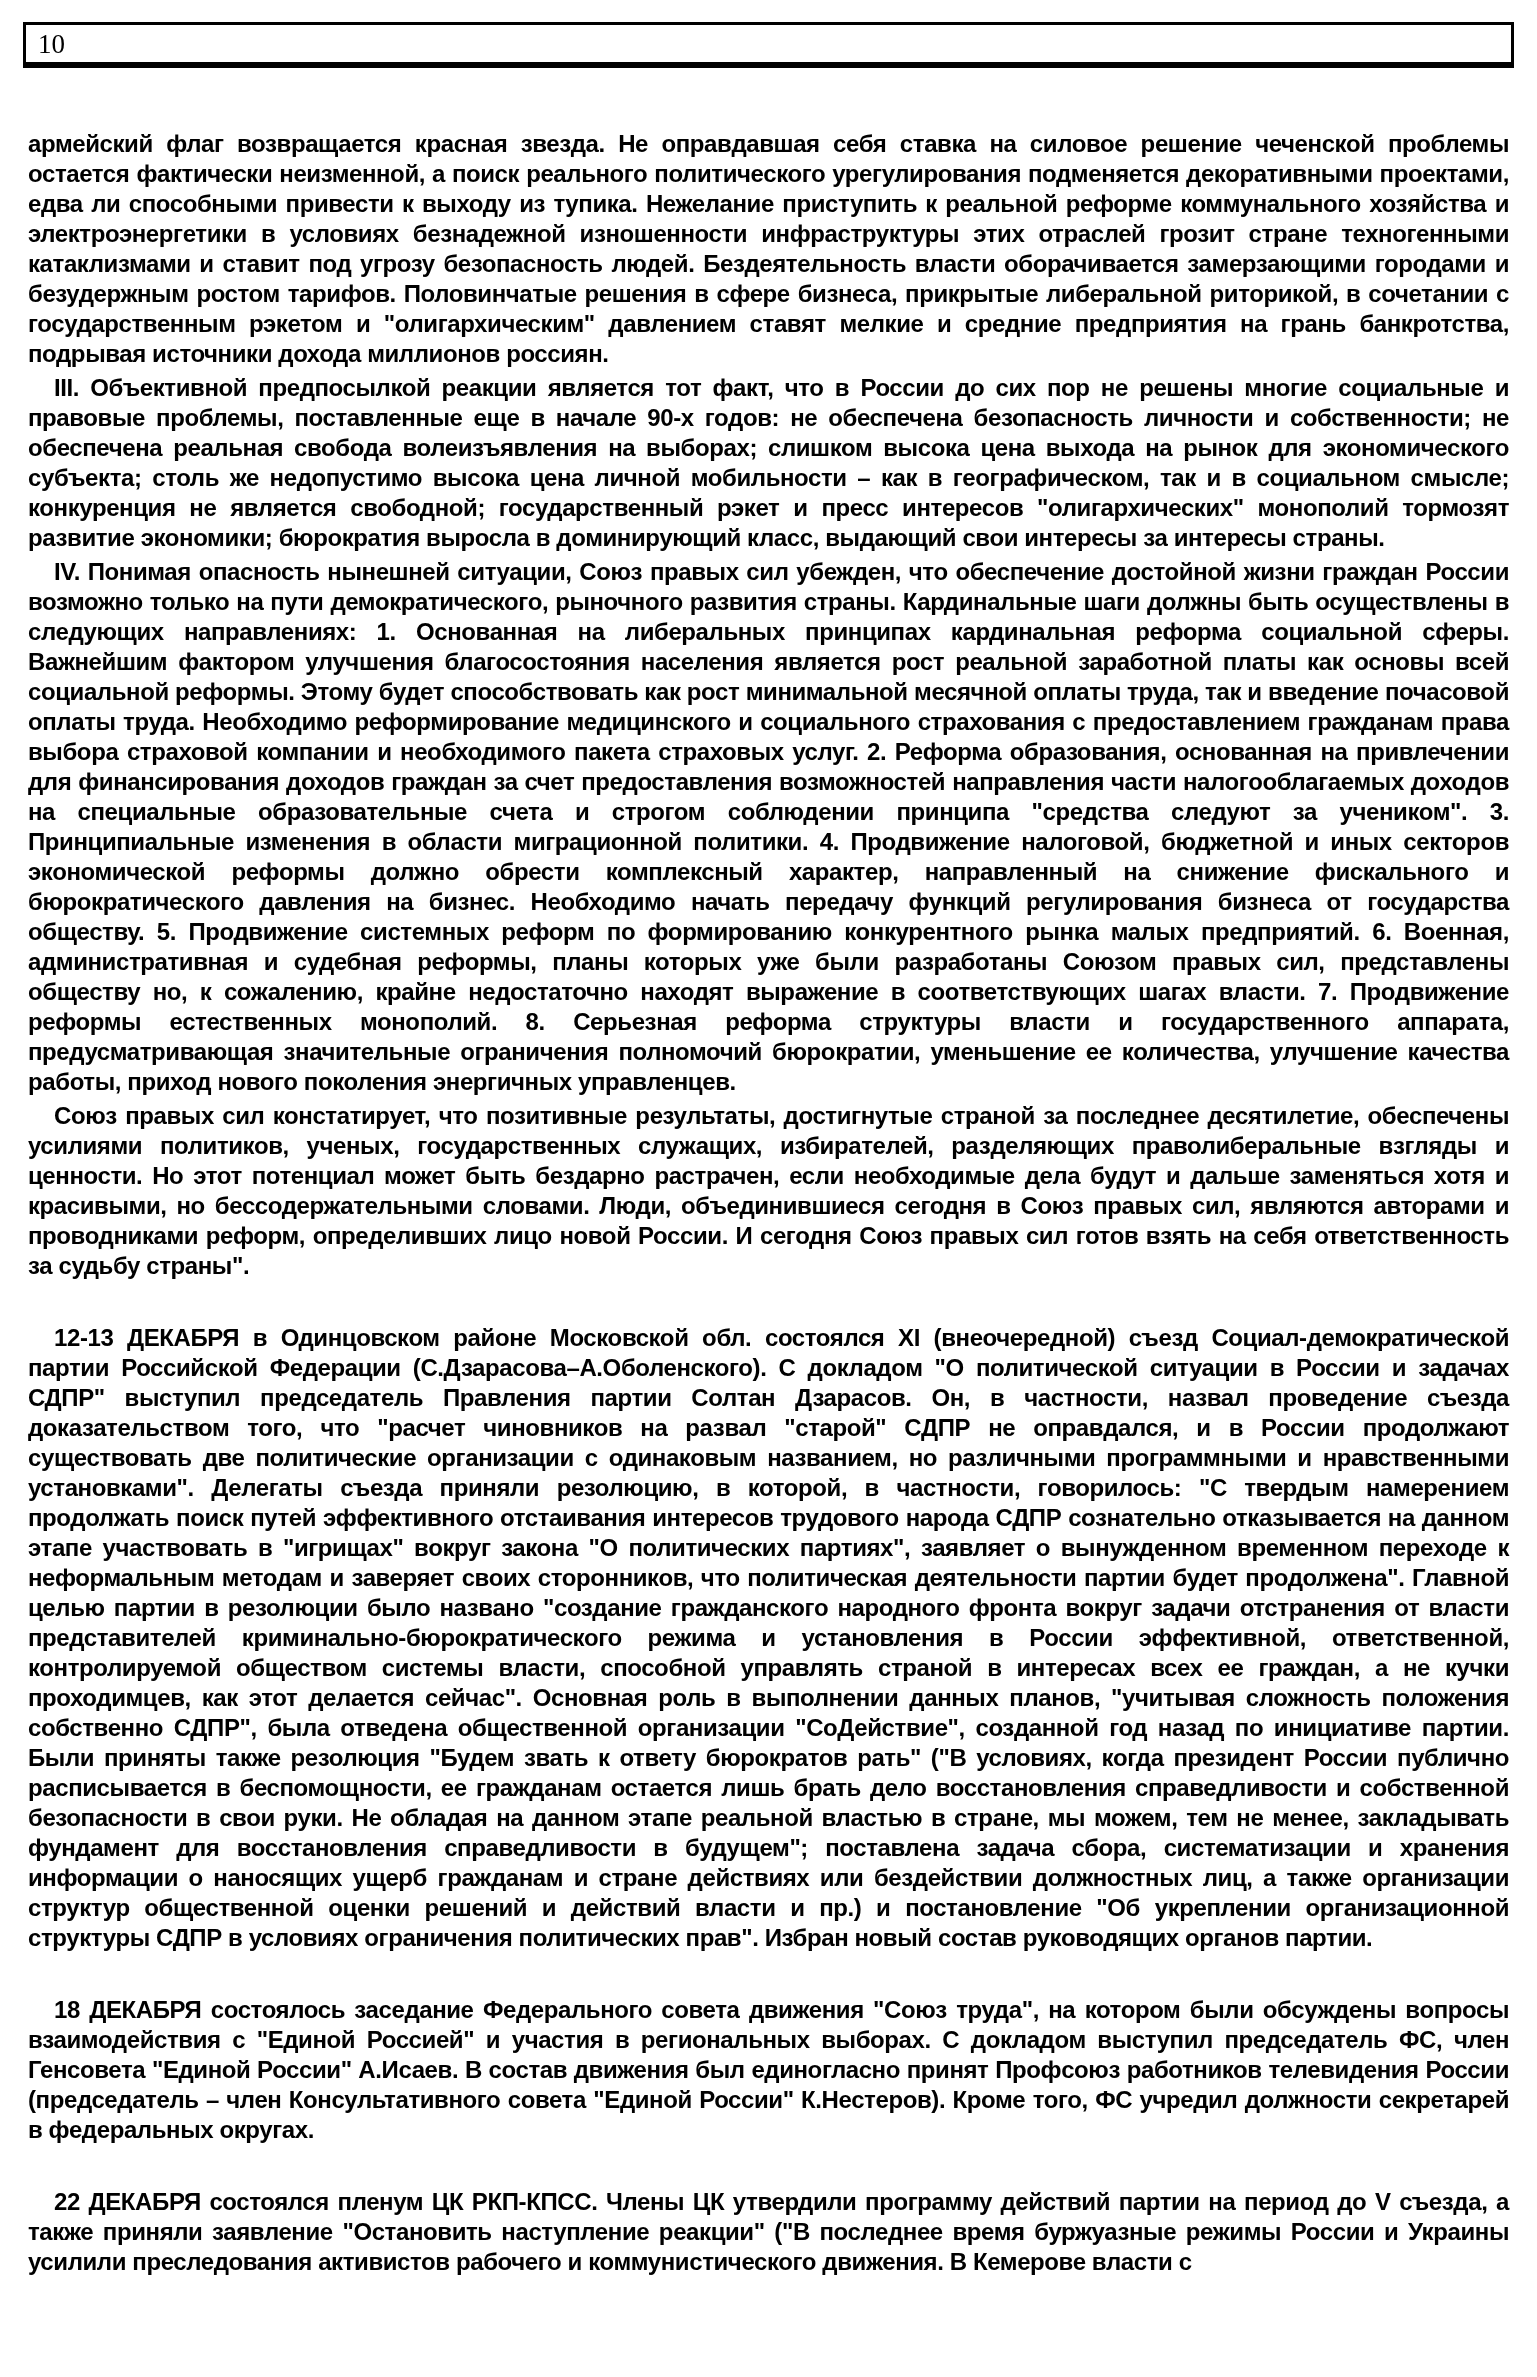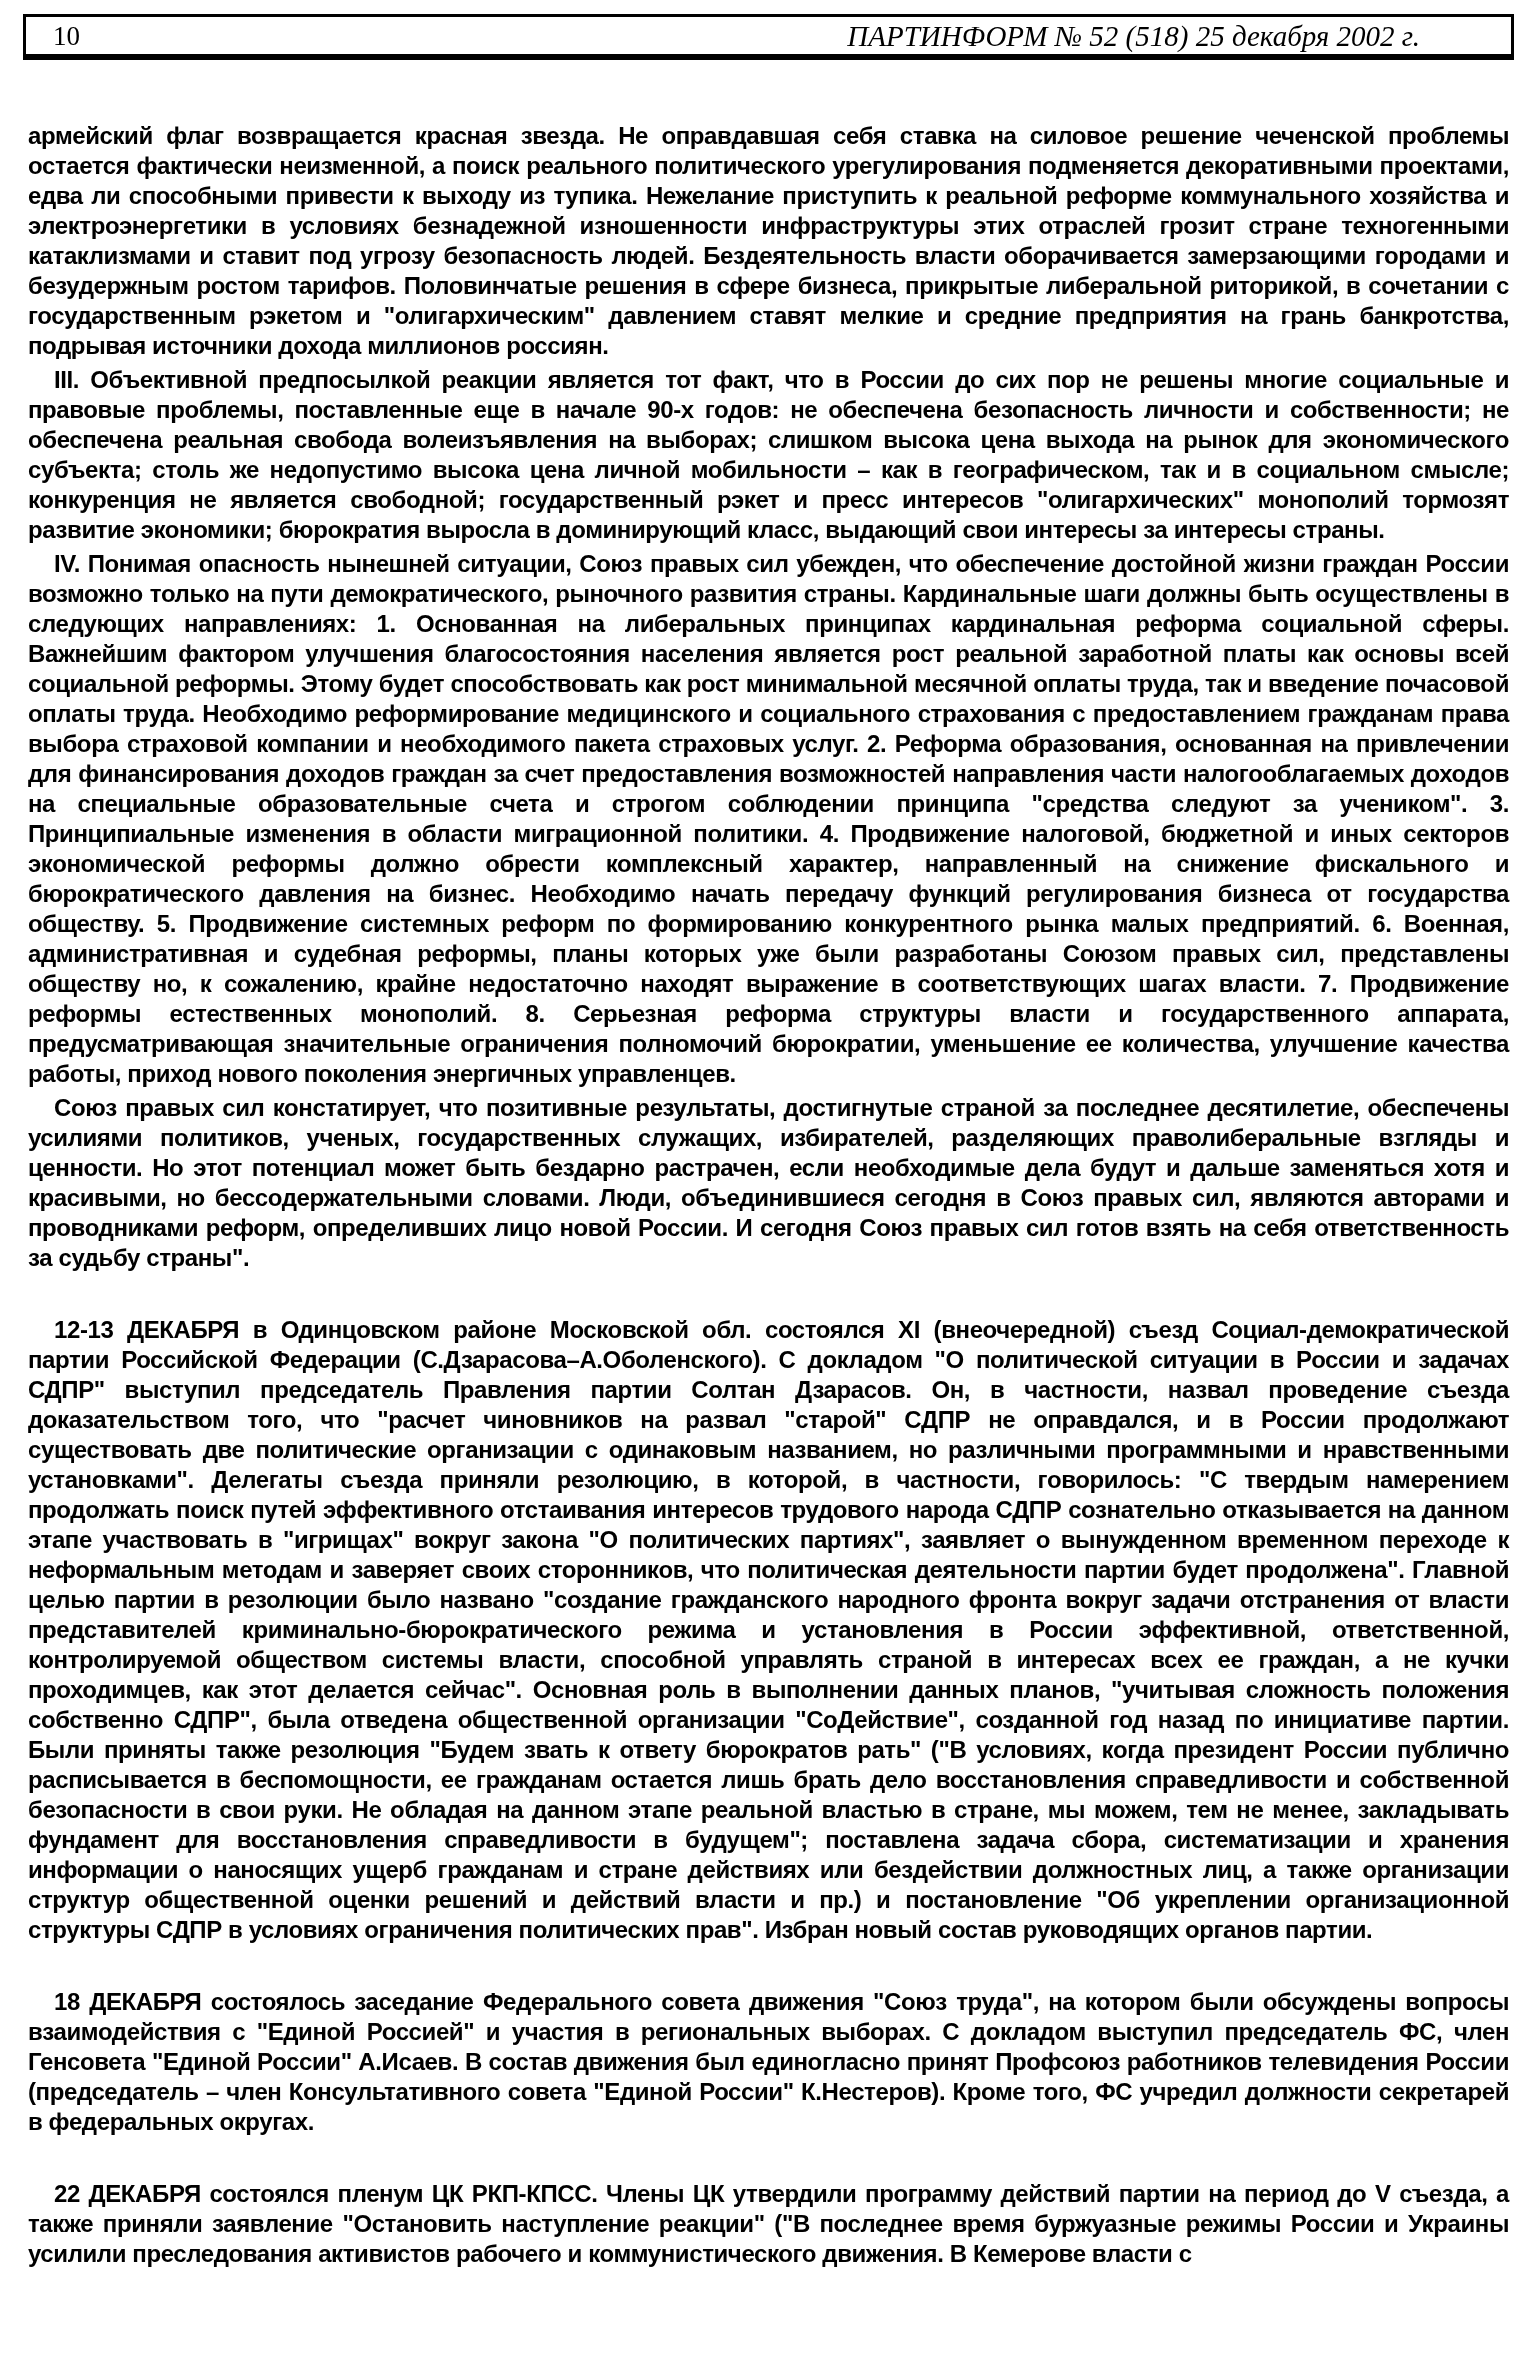--- a/index.html
+++ b/index.html
@@ -17,13 +17,13 @@
   }
   
   .header-box {
-    margin: 14px 23px 0 23px;
+    margin: 22px 23px 0 23px;
     border: 3.2px solid #000000;
     border-bottom-width: 6.4px;
     height: 37px;
     display: flex;
     align-items: center;
-    padding: 0 27px;
+    padding: 0 12px;
     box-sizing: content-box;
     background: #ffffff;
   }

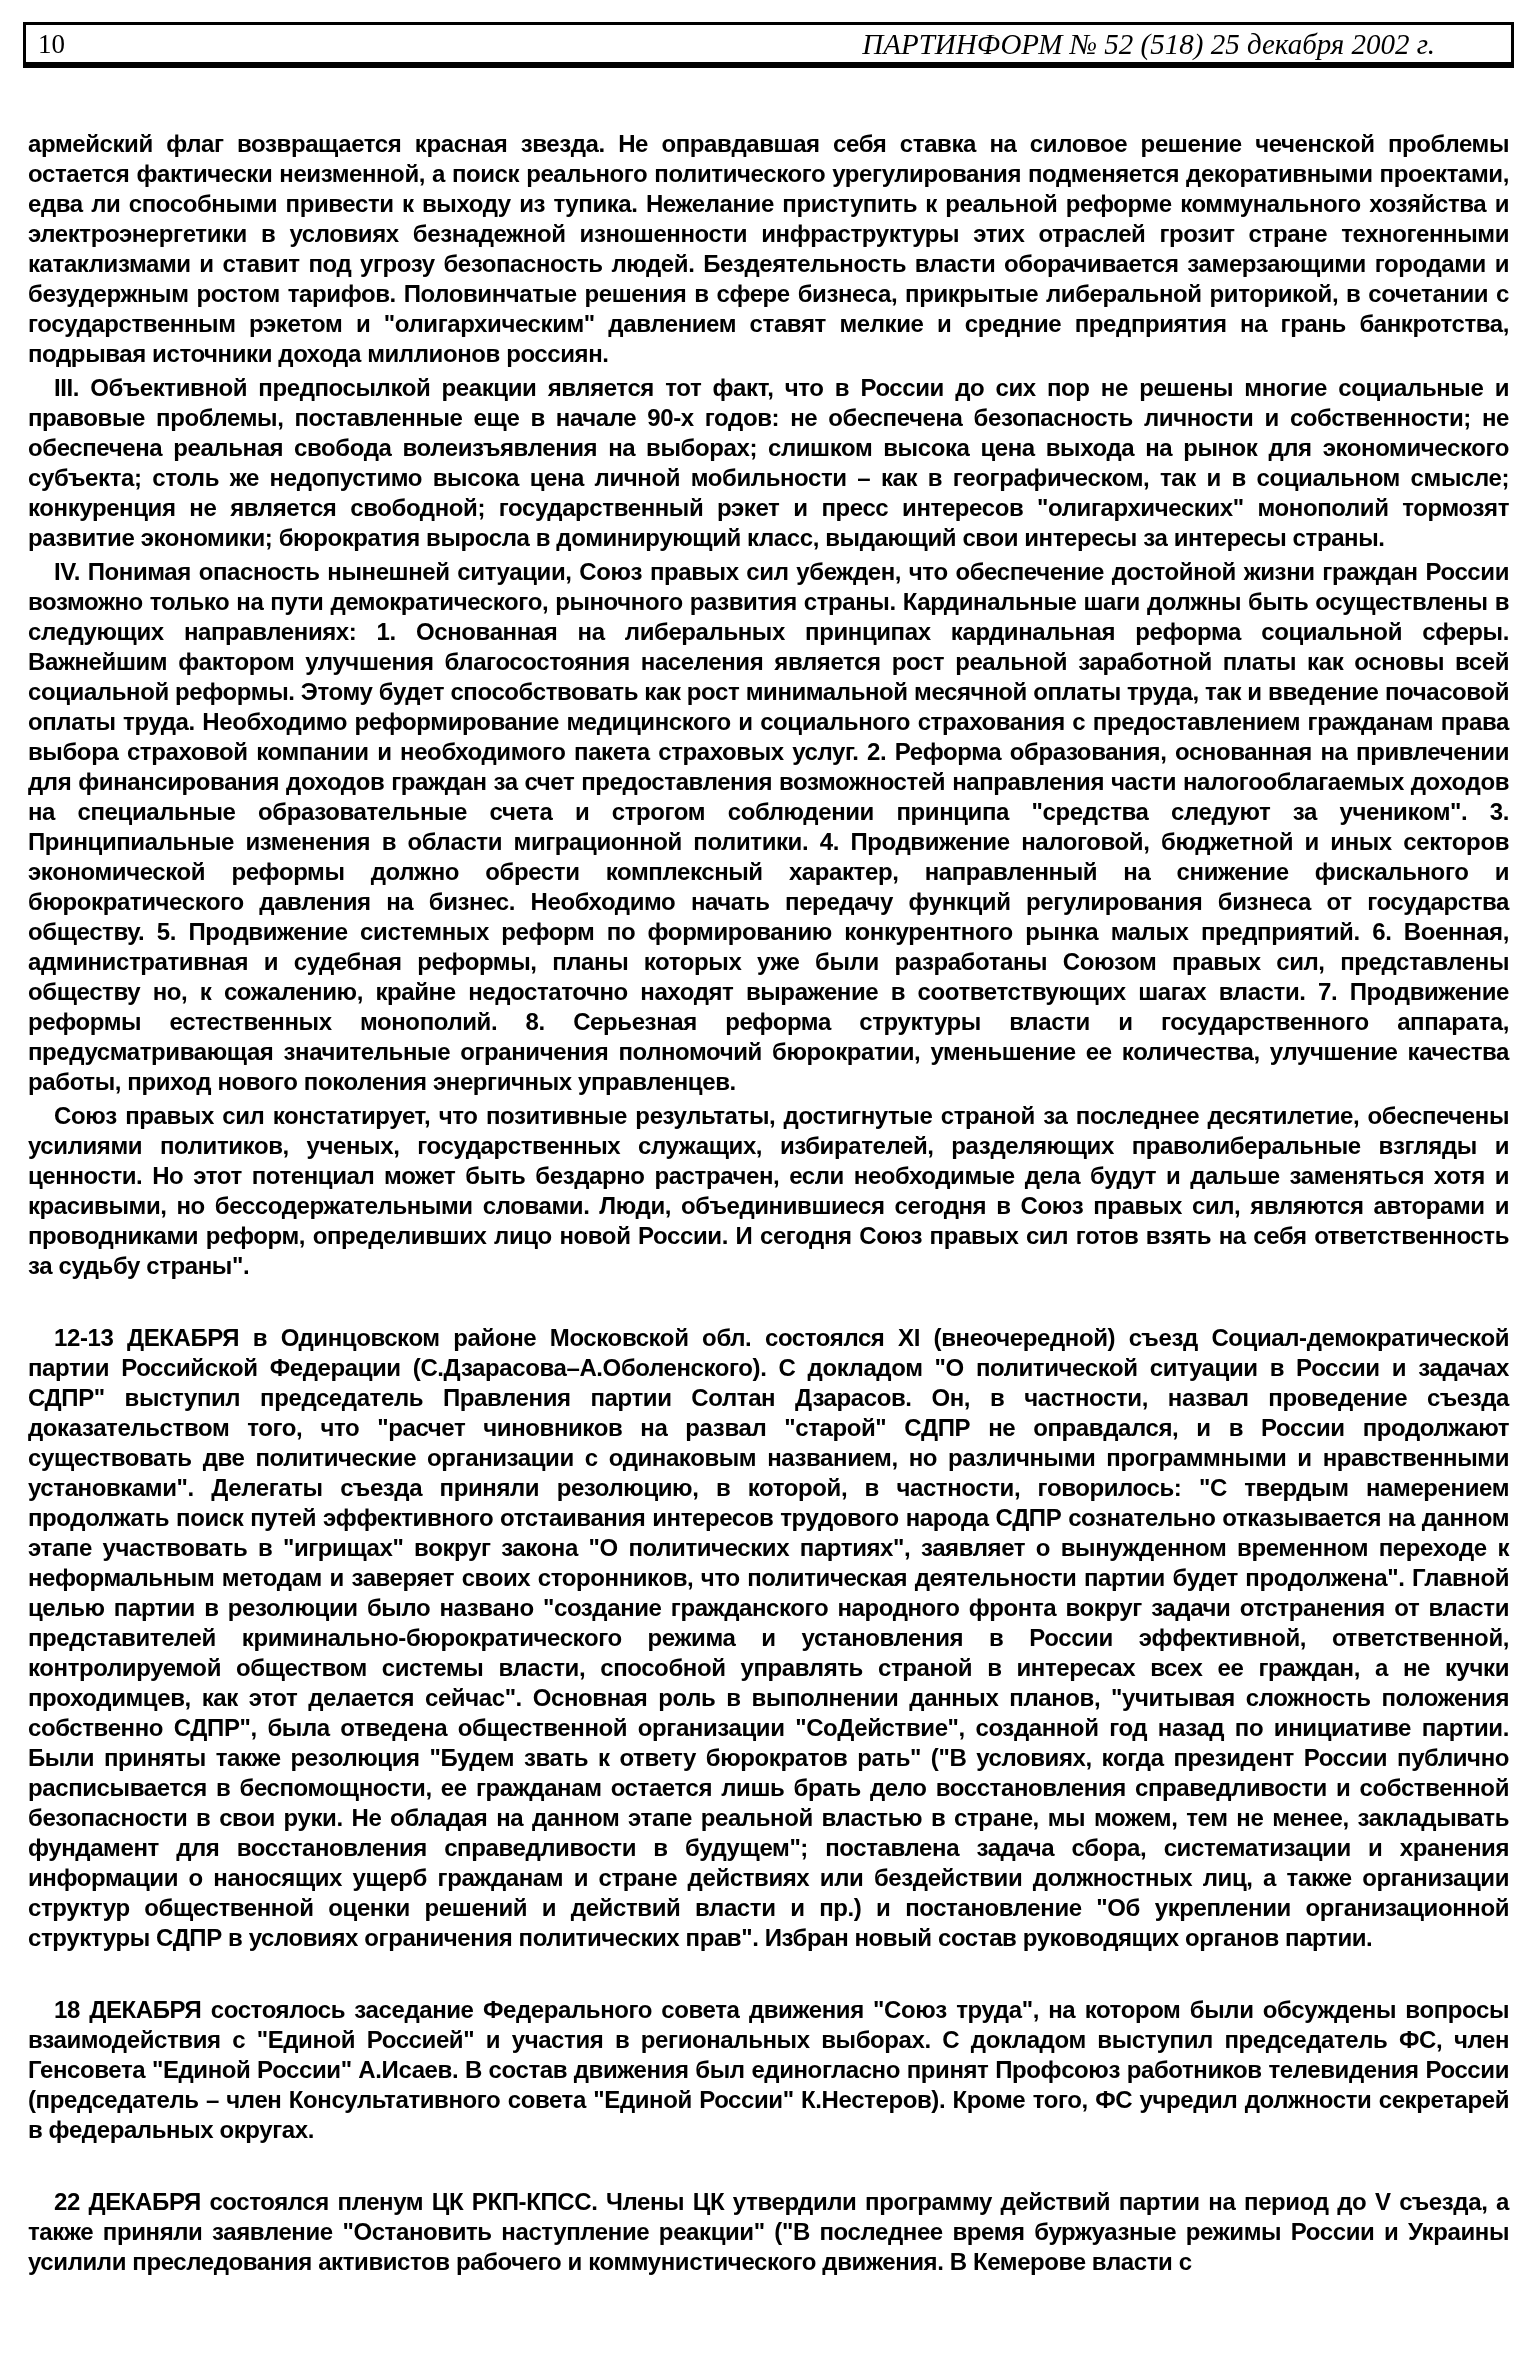--- a/index.html
+++ b/index.html
@@ -73,7 +73,6 @@
 
   <div class="header-box">
     <span class="page-number">10</span>
-    <span class="header-title">ПАРТИНФОРМ № 52 (518) 25 декабря 2002 г.</span>
   </div>
 
   <div class="article">

